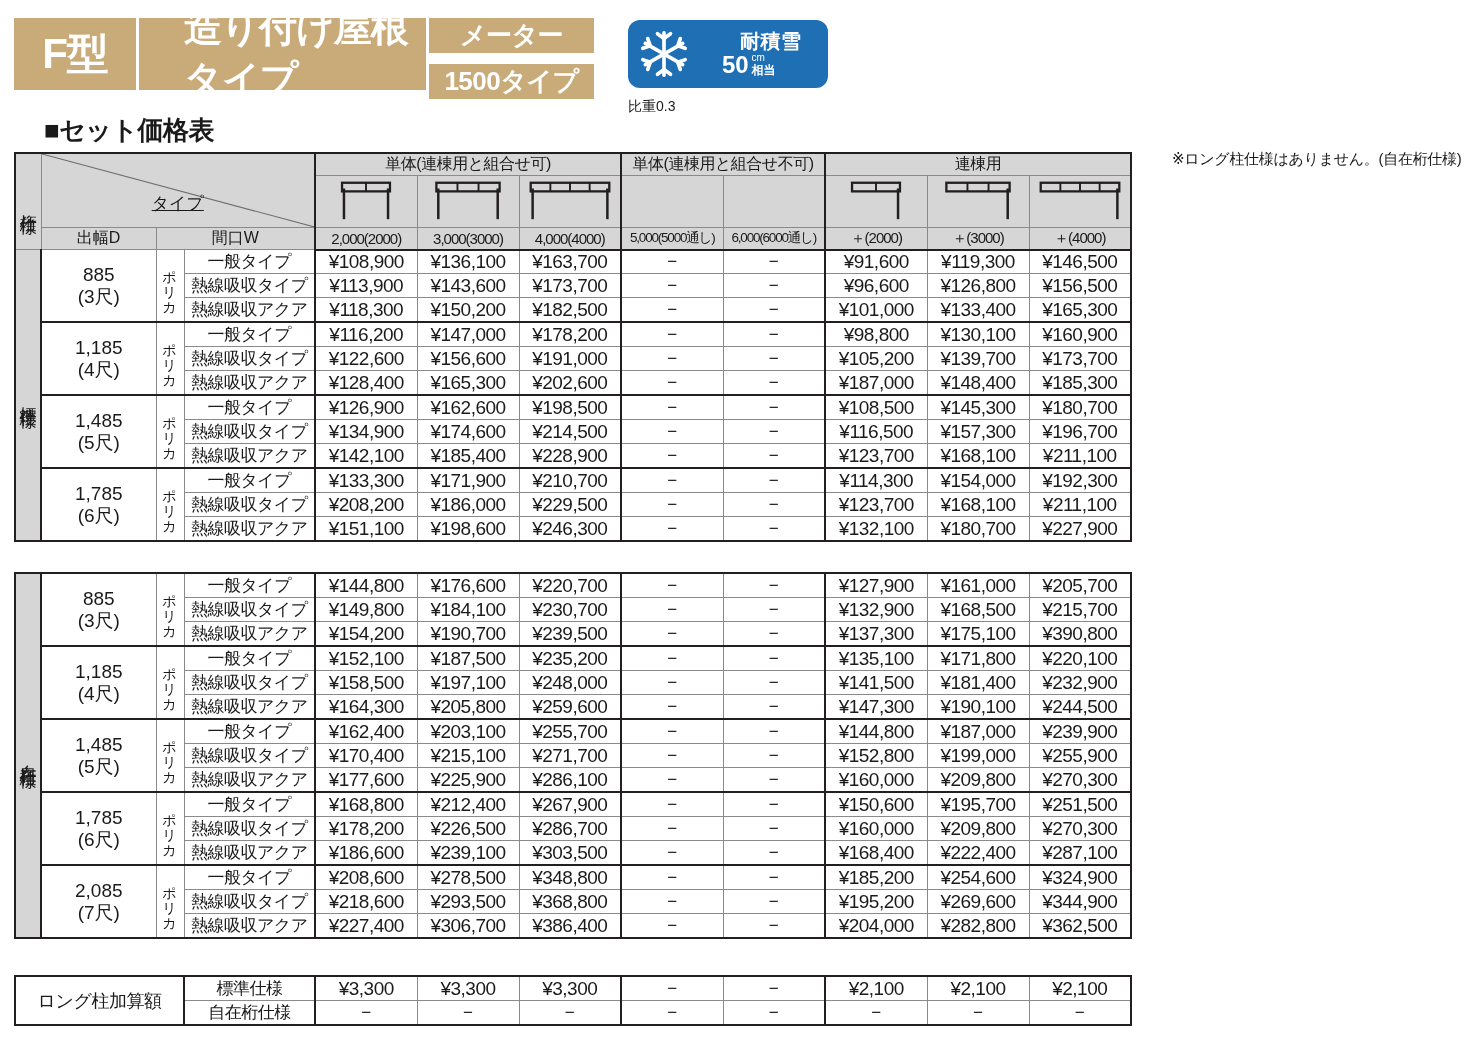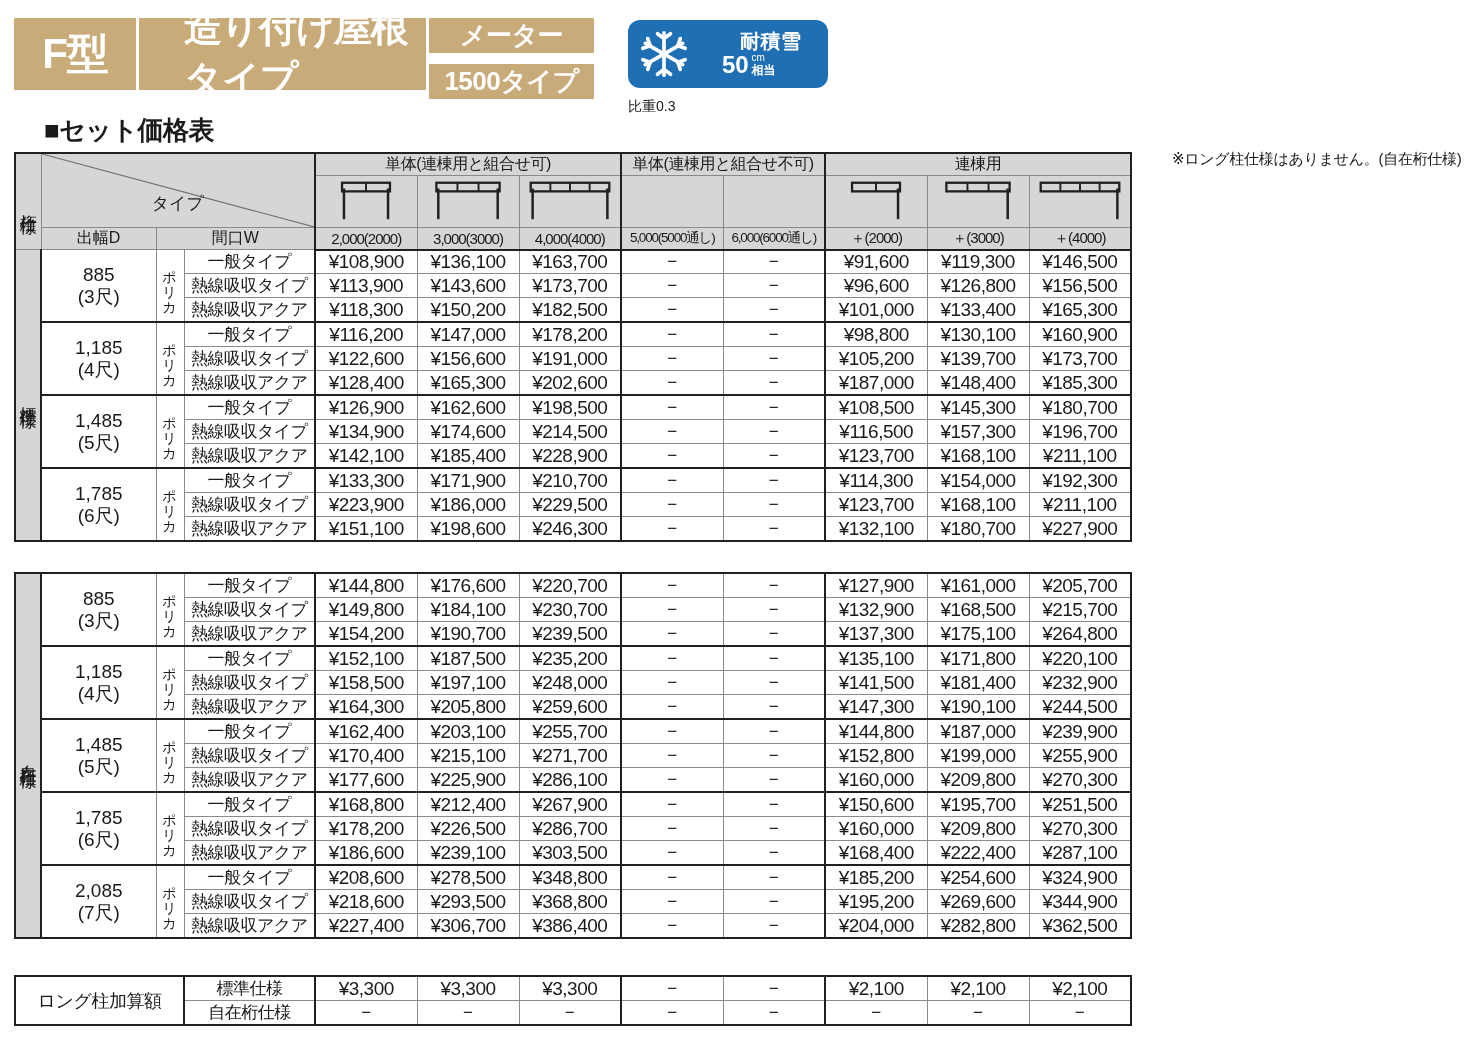--- a/index.html
+++ b/index.html
@@ -110,7 +110,7 @@
   .colhd-sm { font-size:13.5px; letter-spacing:-1.2px; white-space:nowrap; }
   .grouphd { font-size:16px; letter-spacing:-0.5px; }
   .iconcell { height:52px; }
-  .diag-cell { position:relative; }
+  .diag-cell { position:relative;text-decoration:underline; }
   .diag-cell svg { position:absolute; left:0; top:0; width:100%; height:100%; }
   .diag-label { position:relative; font-size:17px; display:block; text-align:center; padding-top:26px;}
   .bot-label { font-size:18px; letter-spacing:-0.5px; }

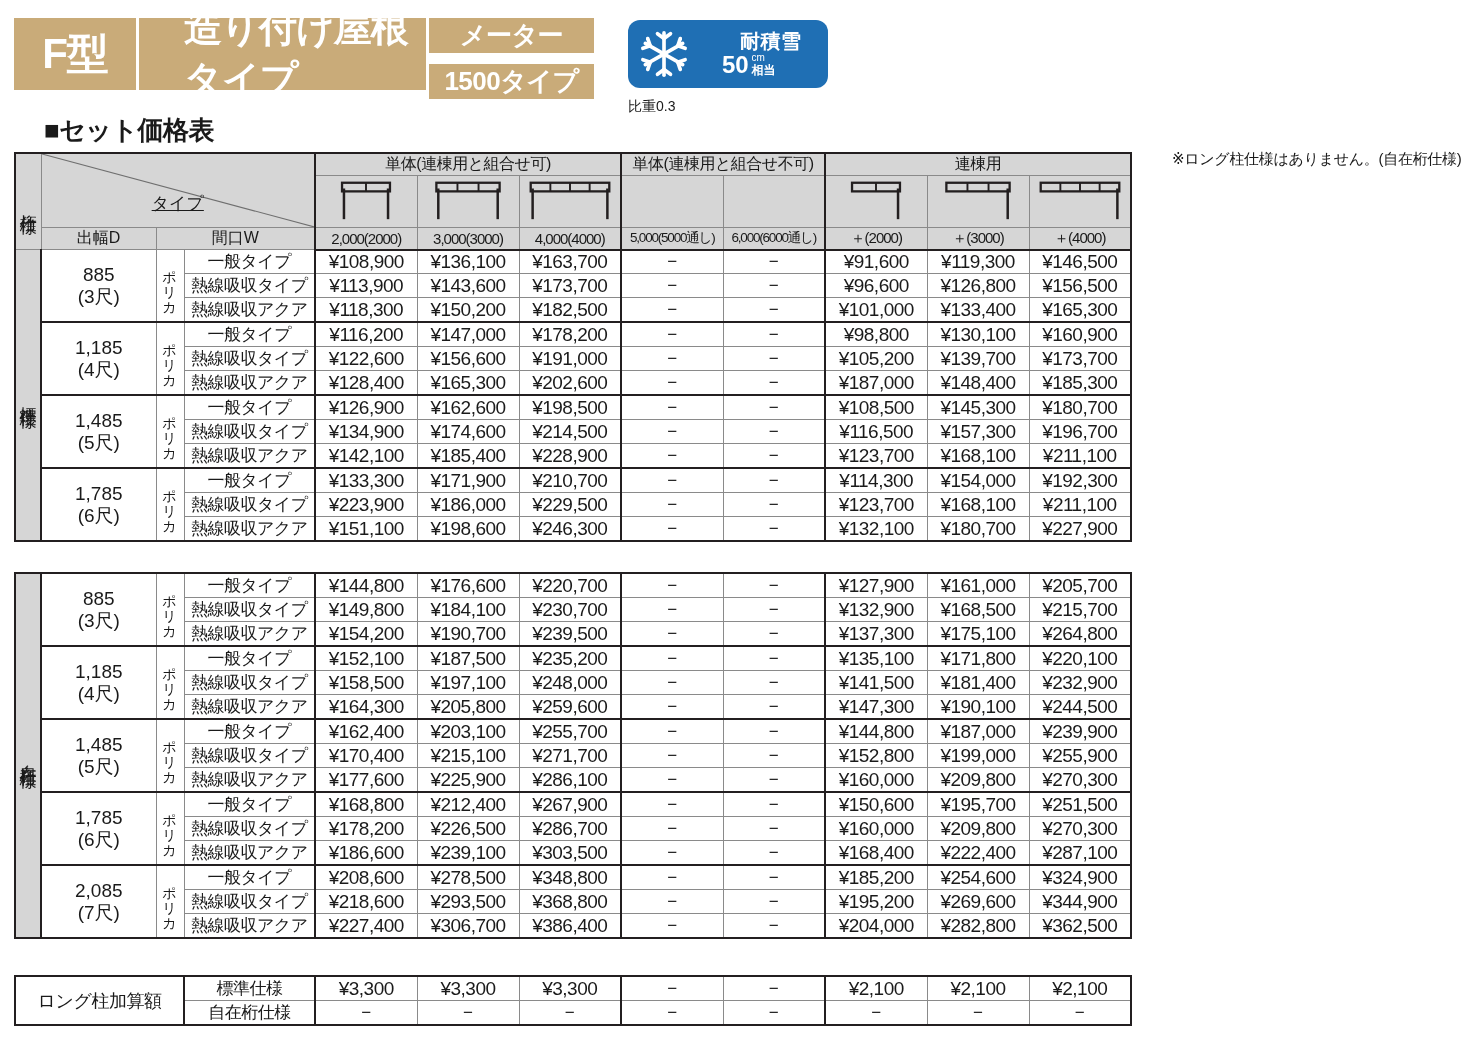--- a/index.html
+++ b/index.html
@@ -369,7 +369,7 @@
       </tr>
       <tr>
         <td class="type-label">熱線吸収タイプ</td>
-        <td class="price thick-l">¥223,900</td>
+        <td class="price thick-l">¥208,200</td>
         <td class="price">¥186,000</td>
         <td class="price">¥229,500</td>
         <td class="dash thick-l">−</td>

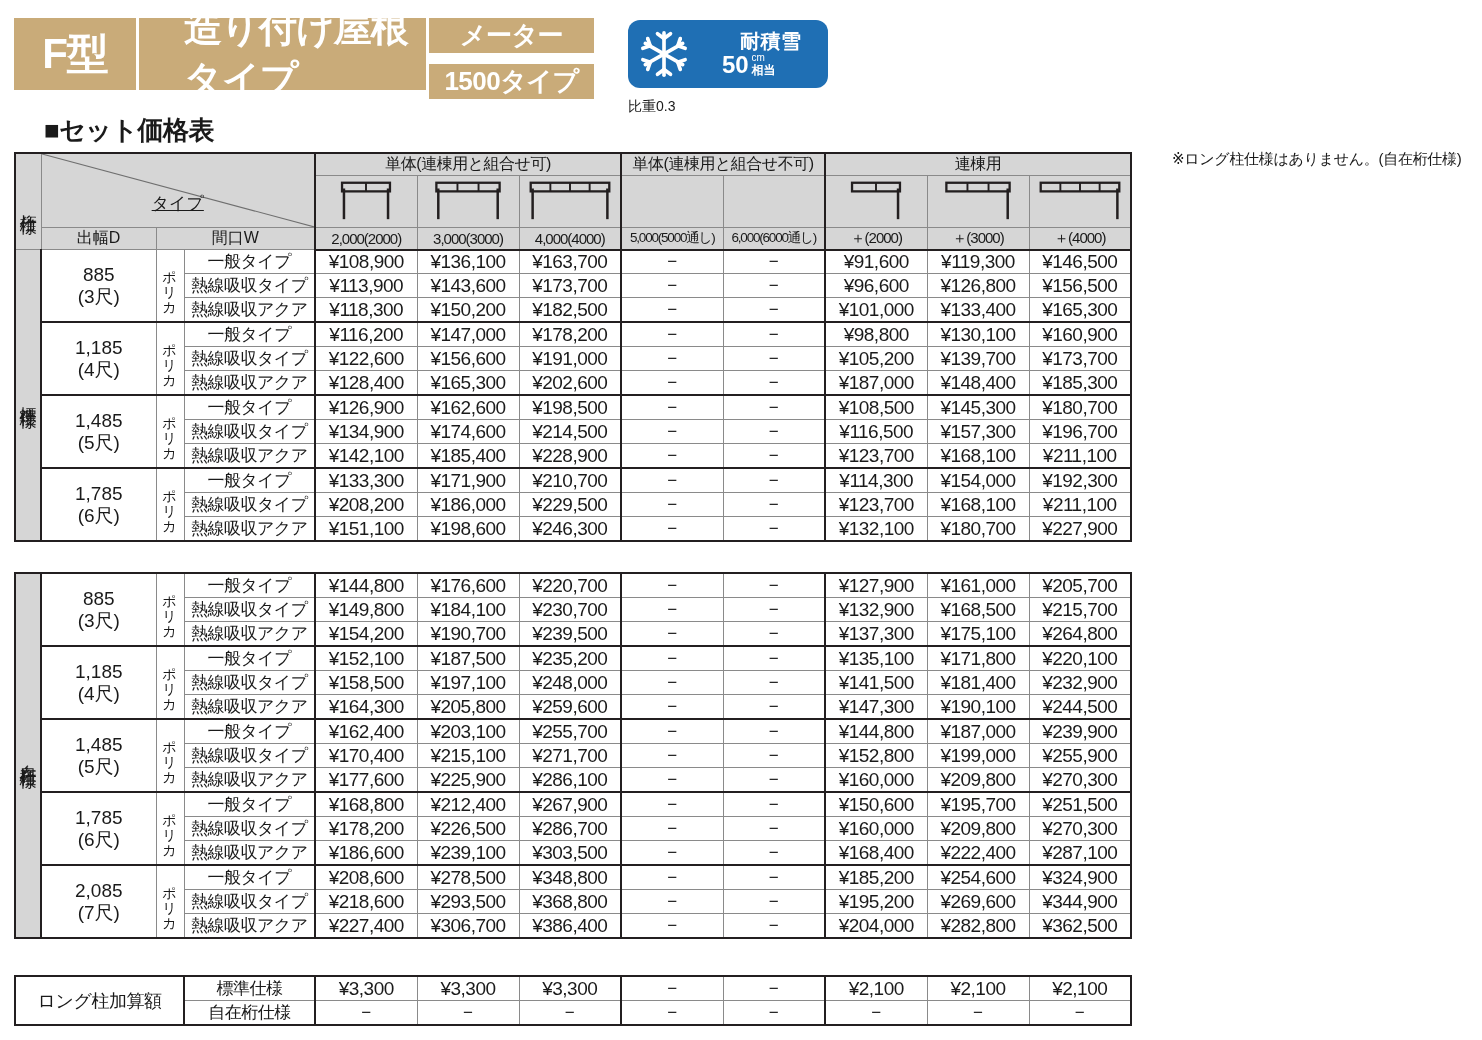--- a/index.html
+++ b/index.html
@@ -442,7 +442,7 @@
         <td class="dash thick-b">−</td>
         <td class="price thick-l thick-b">¥137,300</td>
         <td class="price thick-b">¥175,100</td>
-        <td class="price outer-r thick-b">¥264,800</td>
+        <td class="price outer-r thick-b">¥390,800</td>
       </tr>
       <tr>
         <td class="thick-l grp-label thick-b" rowspan="3">1,185<br>(4尺)</td>

